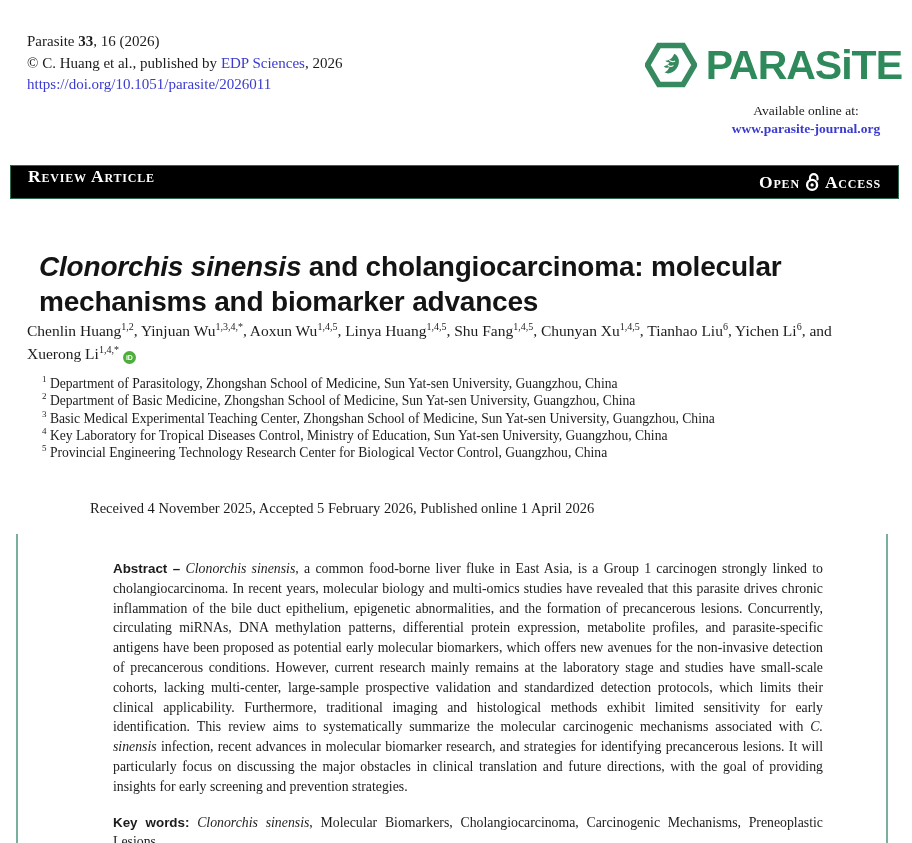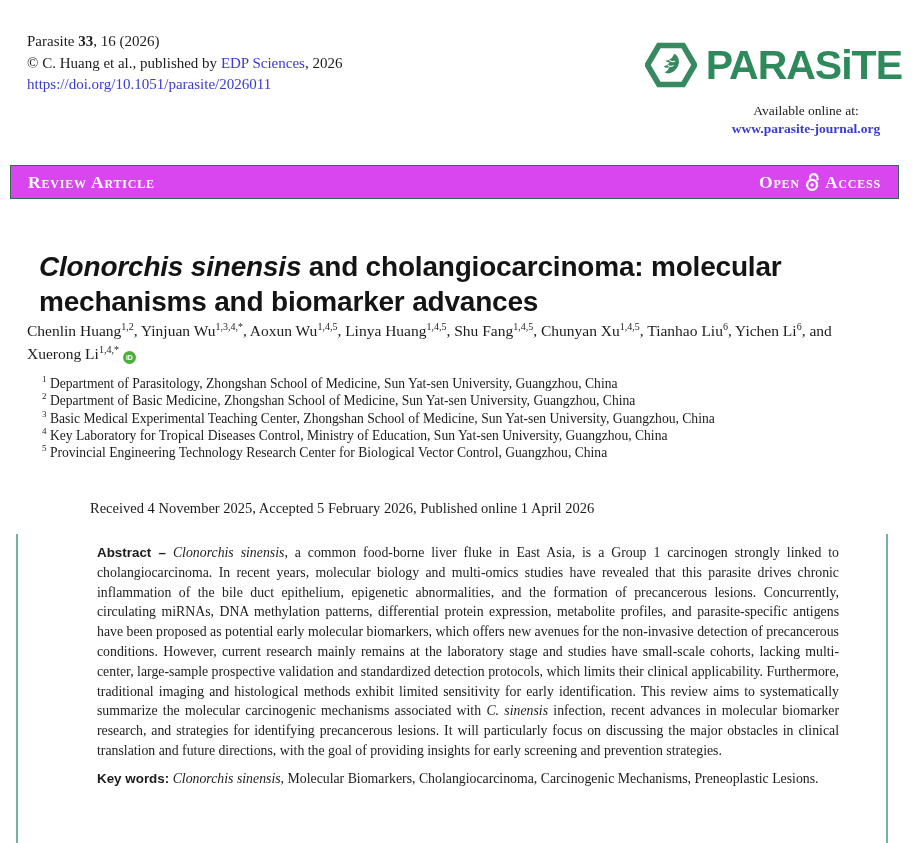--- a/index.html
+++ b/index.html
@@ -27,8 +27,8 @@
   
   .banner {
     position:absolute; left:10px; right:13px; top:165px; height:34px;
-    background:#d946ef; border:1px solid #2e6b4e; box-sizing:border-box;
-    display:flex; align-items:center; justify-content:space-between;
+    background:#000000; border:1px solid #2e6b4e; box-sizing:border-box;
+    display:flex; justify-content:space-between;
     padding:0 17px; color:#ffffff; font-variant:small-caps; font-weight:bold;
     font-size:17.5px; letter-spacing:0.8px;
   }

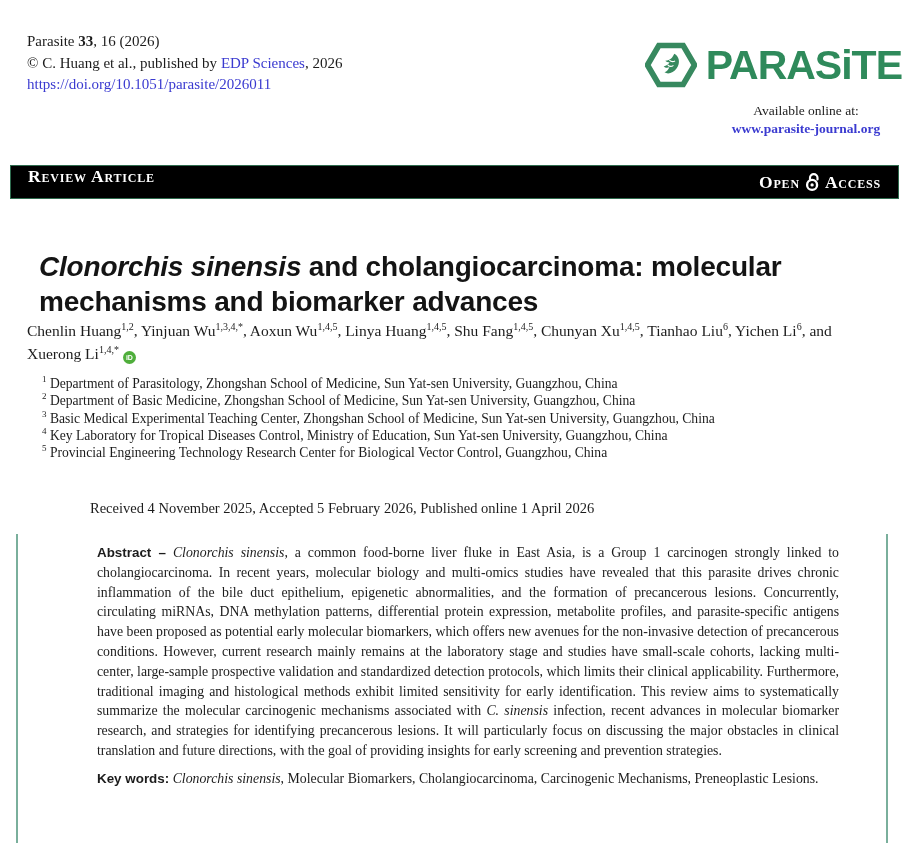--- a/index.html
+++ b/index.html
@@ -67,7 +67,7 @@
     box-sizing:border-box; padding:9px 47px 0 79px;
   }
   .abstract, .keywords {
-    margin:0; font-size:13.8px; line-height:19.8px; text-align:justify; color:#1c1c1c;
+    margin:16px; font-size:13.8px; line-height:19.8px; text-align:justify; color:#1c1c1c;
   }
   .keywords { margin-top:8px; }
   .lbl-sans {

